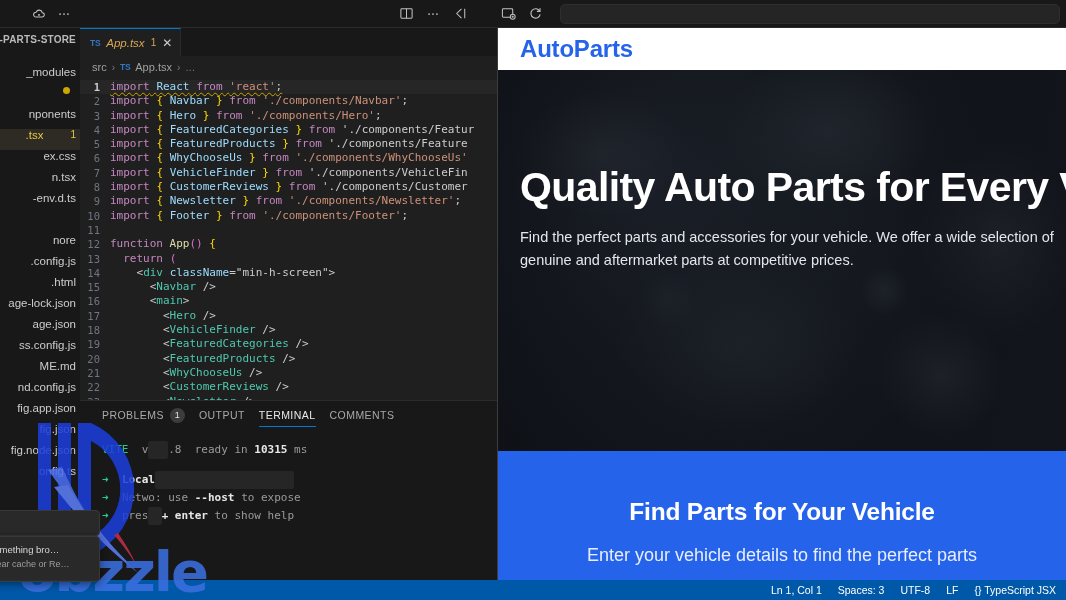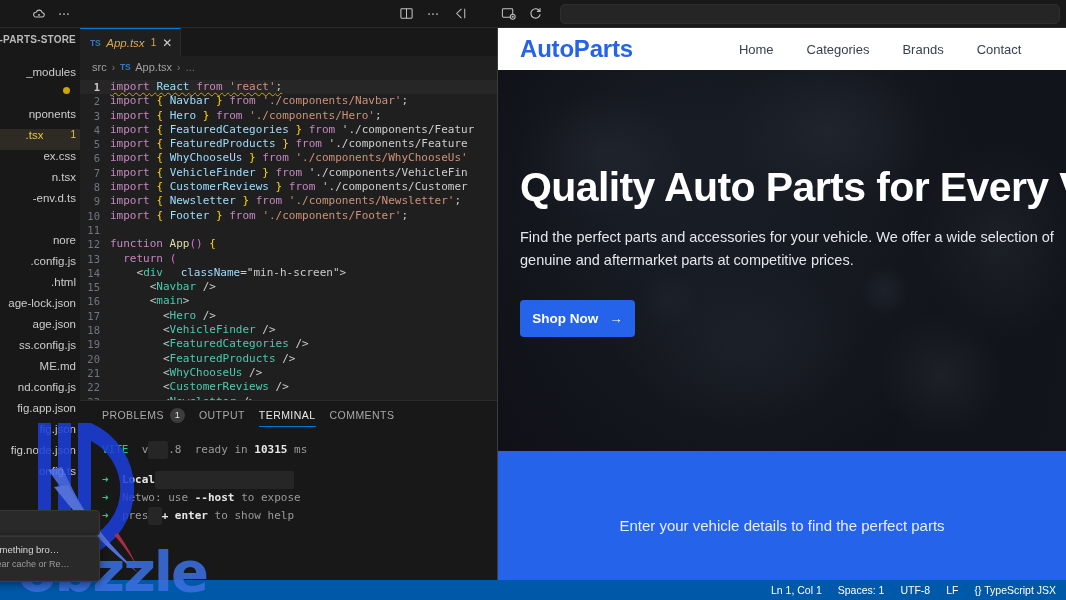--- a/index.html
+++ b/index.html
@@ -505,12 +505,6 @@
   <div class="preview">
     <div class="pv-navbar">
       <div class="pv-logo">AutoParts</div>
-      <div class="pv-links">
-        <span>Home</span>
-        <span>Categories</span>
-        <span>Brands</span>
-        <span>Contact</span>
-      </div>
     </div>
 
     <div class="pv-hero">

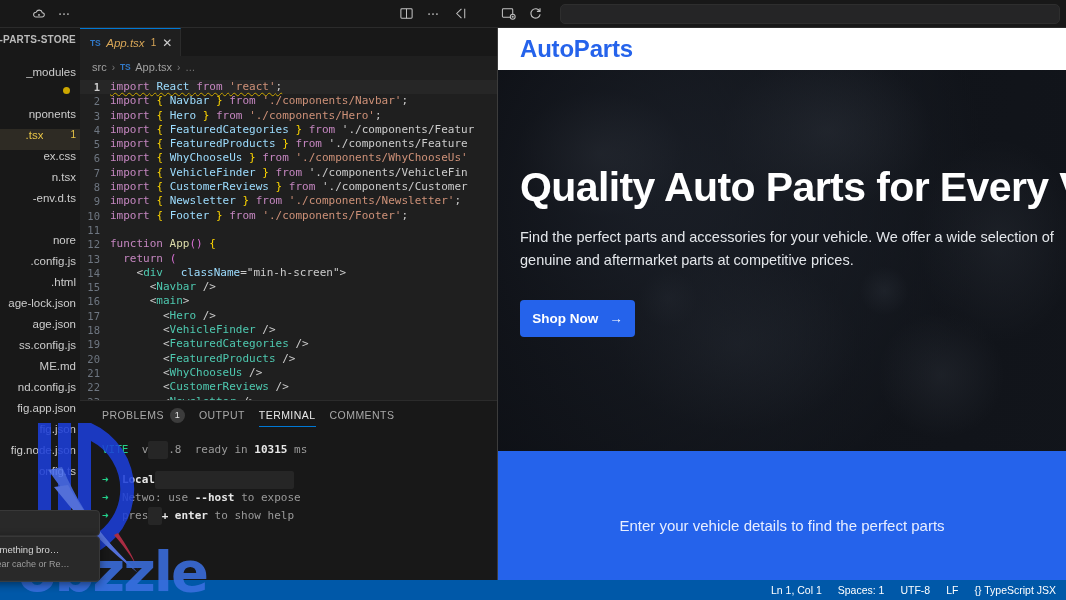--- a/index.html
+++ b/index.html
@@ -121,7 +121,7 @@
   .brc2 { color: #da70d6; }
   .fn   { color: #dcdcaa; }
   .tag  { color: #4ec9b0; }
-  .attr { color: #9cdcfe; margin-left: 11px; }
+  .attr { color: #9cdcfe; }
 
   .squiggle {
     text-decoration: underline wavy #cca700;

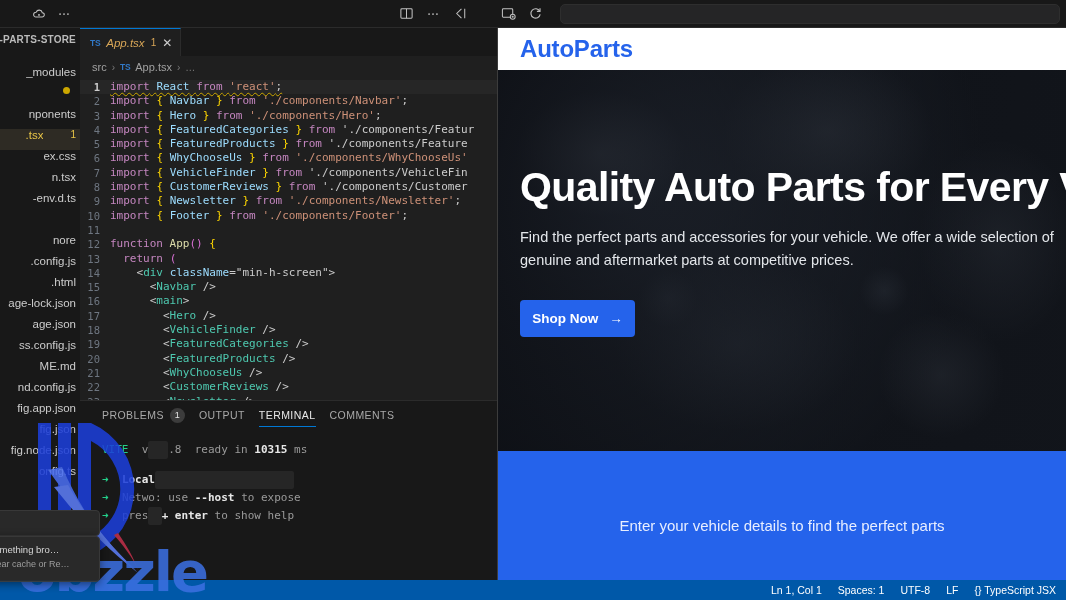--- a/index.html
+++ b/index.html
@@ -512,10 +512,6 @@
         <div class="pv-h1">Quality Auto Parts for Every Veh</div>
         <div class="pv-sub">Find the perfect parts and accessories for your vehicle. We offer a wide selection of
 genuine and aftermarket parts at competitive prices.</div>
-        <div class="pv-btn">
-          <span>Shop Now</span>
-          <span>→</span>
-        </div>
       </div>
     </div>
 

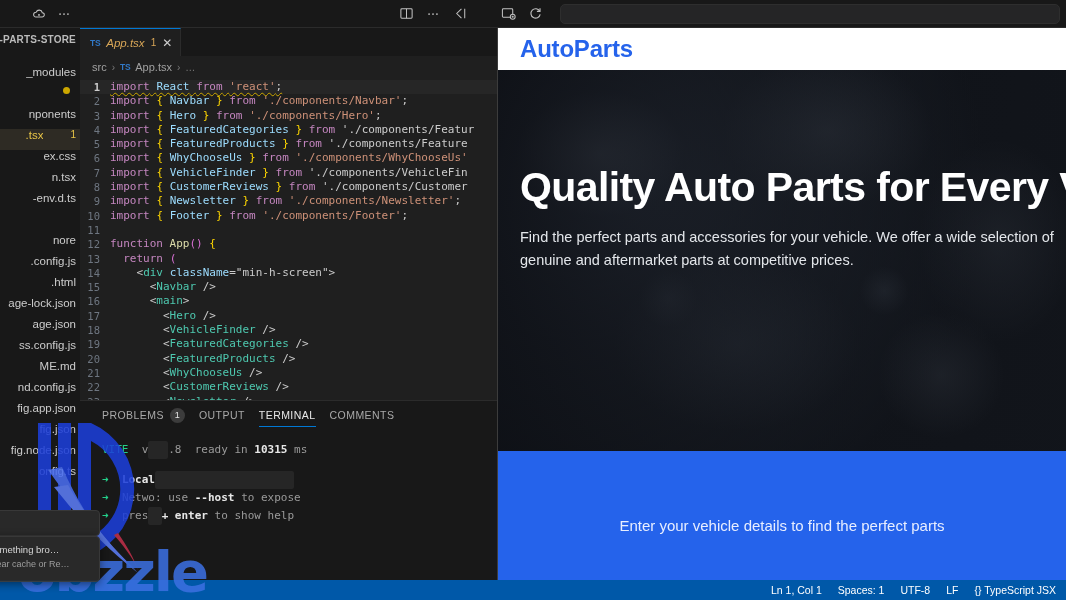--- a/index.html
+++ b/index.html
@@ -516,6 +516,7 @@
     </div>
 
     <div class="pv-finder">
+      <div class="pv-f-title">Find Parts for Your Vehicle</div>
       <div class="pv-f-sub">Enter your vehicle details to find the perfect parts</div>
 
     </div>

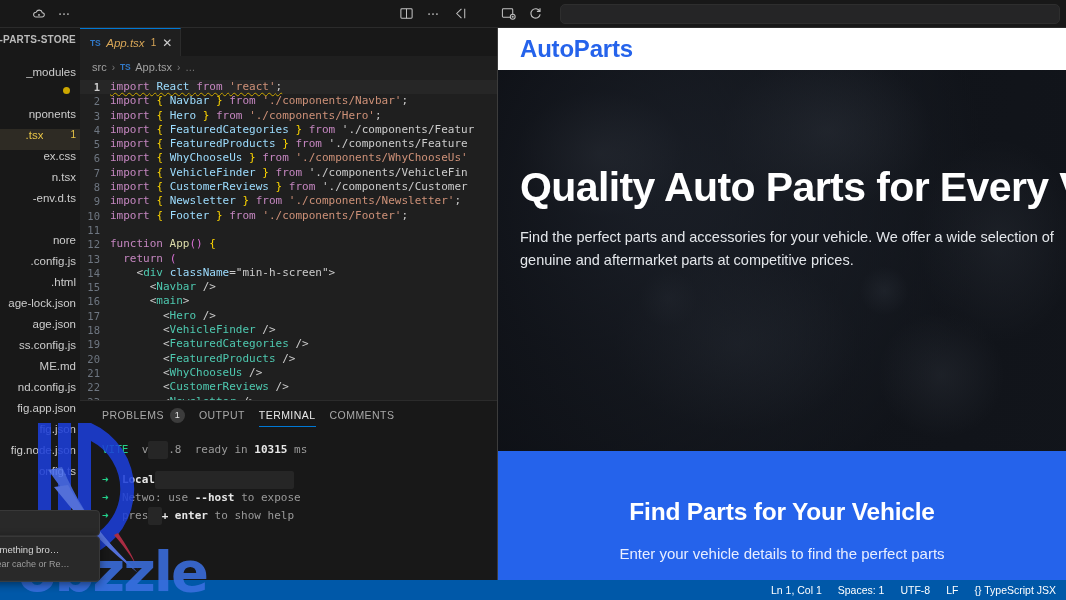--- a/index.html
+++ b/index.html
@@ -239,7 +239,7 @@
     position: relative;
   }
   .pv-f-title { font-size: 24.5px; font-weight: 700; color: #fff; letter-spacing: -.2px; }
-  .pv-f-sub { margin-top: 19px; font-size: 15px; color: #e8eeff; }
+  .pv-f-sub { margin-top: 19px; font-size: 18px; color: #e8eeff; }
 
   
   .watermark {

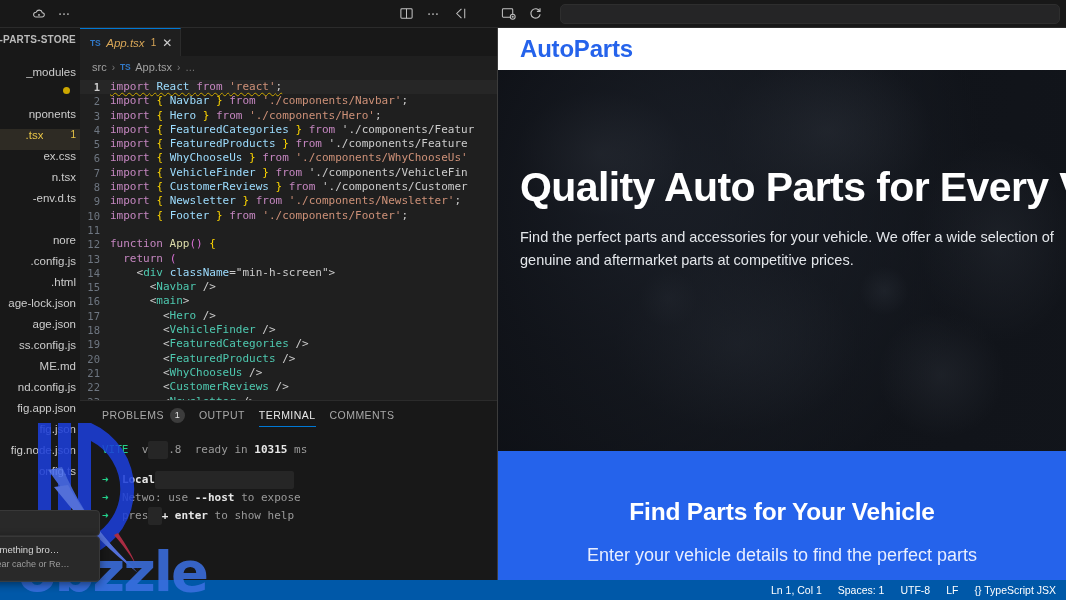--- a/index.html
+++ b/index.html
@@ -495,7 +495,7 @@
 
     <div class="statusbar">
       <span class="sb-item">Ln 1, Col 1</span>
-      <span class="sb-item">Spaces: 1</span>
+      <span class="sb-item">Spaces: 3</span>
       <span class="sb-item">UTF-8</span>
       <span class="sb-item">LF</span>
       <span class="sb-item">{} TypeScript JSX</span>

